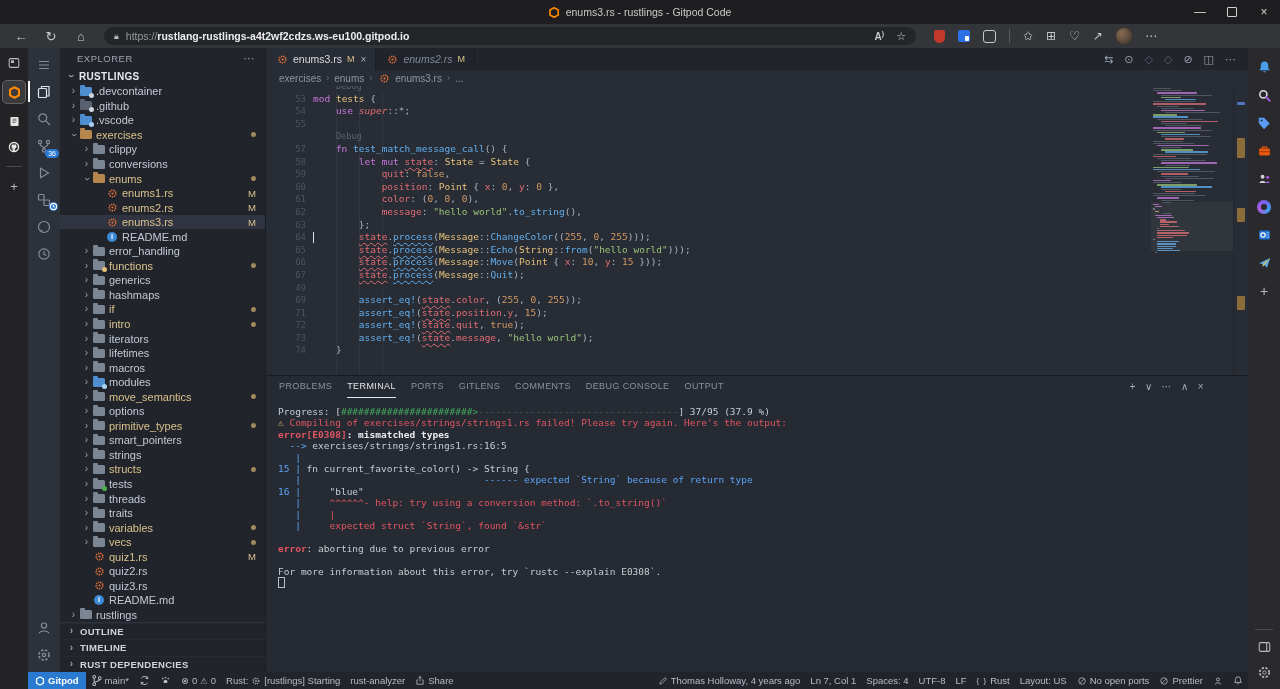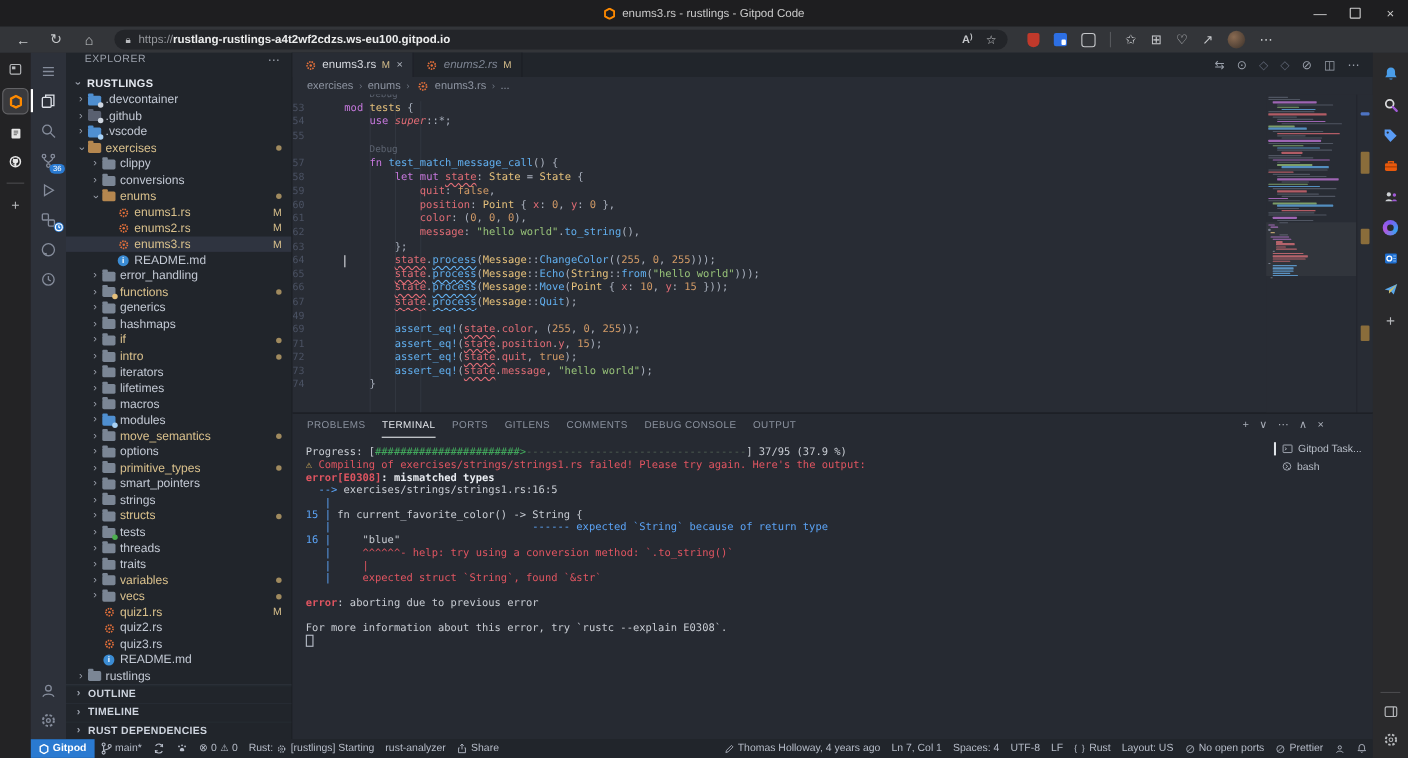--- a/index.html
+++ b/index.html
@@ -47,7 +47,7 @@
   .act-bottom{margin-top:auto;padding-bottom:4px;display:flex;flex-direction:column;align-items:center}
 
   .sidebar{width:205px;background:#21252b;display:flex;flex-direction:column;font-size:11px;border-right:1px solid #1b1e23}
-  .sb-header{height:20px;display:flex;padding:0 10px 0 17px;font-size:9.5px;letter-spacing:.5px;color:#9da3ae}
+  .sb-header{height:20px;display:flex;align-items:center;padding:0 10px 0 17px;font-size:9.5px;letter-spacing:.5px;color:#9da3ae}
   .sb-header .more{margin-left:auto;font-size:11px;color:#9da3ae}
   .root-row{height:16px;display:flex;align-items:center;font-weight:bold;font-size:10px;color:#e4e8ef;padding-left:5px;gap:3px;letter-spacing:.3px}
   .tree{flex:1;overflow:hidden;position:relative}

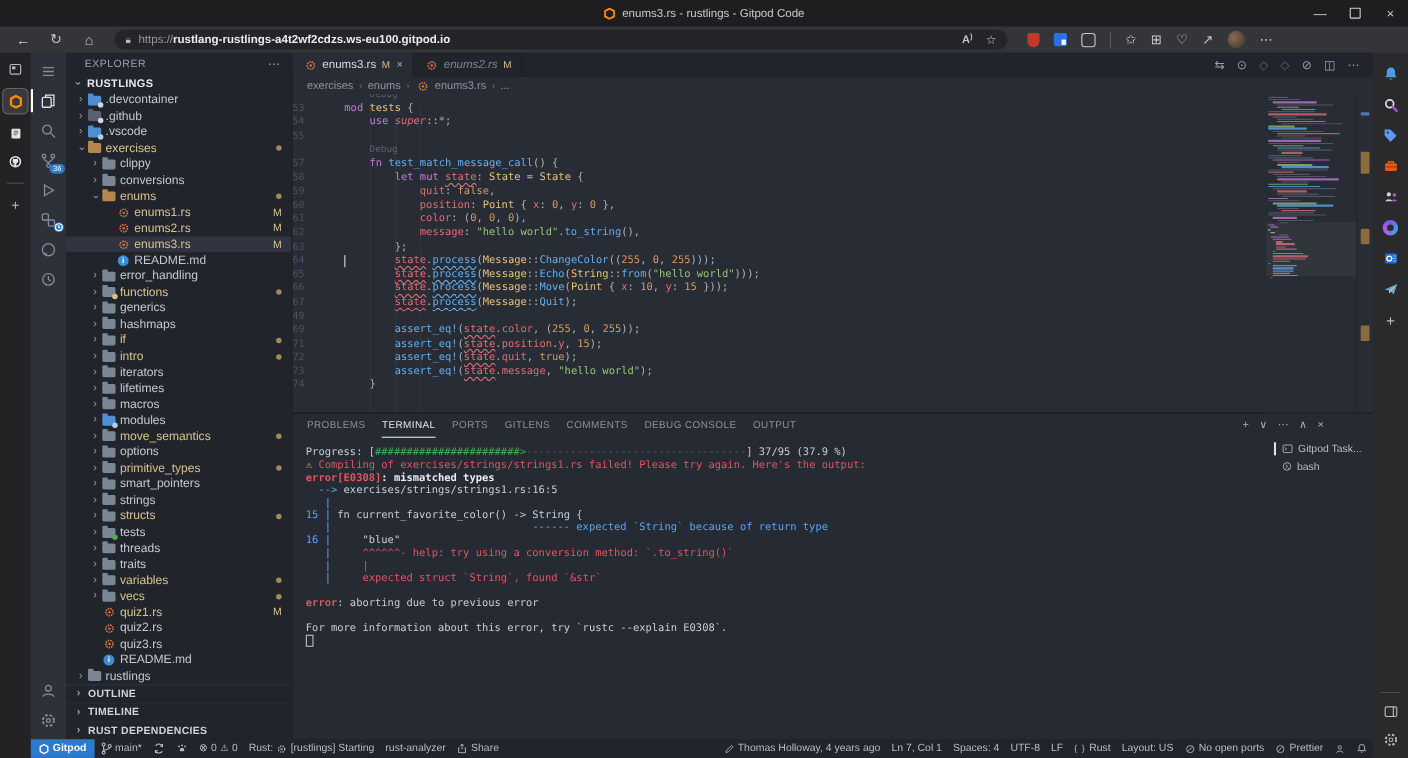--- a/index.html
+++ b/index.html
@@ -83,7 +83,7 @@
   .code-scroll{flex:1;overflow:hidden;position:relative;font-family:"DejaVu Sans Mono",monospace;font-size:9.5px;line-height:12.6px;padding-top:1px}
   .guide{position:absolute;top:6px;bottom:0;width:1px;background:#31363f}
   .cl-row{display:flex;height:12.6px;white-space:pre;position:relative}
-  .gut{width:40px;text-align:left;padding-right:7px;color:#4b5263;flex:none;font-size:9px}
+  .gut{width:40px;text-align:right;padding-right:7px;color:#4b5263;flex:none;font-size:9px}
   .ct{position:relative}
   .lens{color:#5c6370;font-size:8.5px}
   .cursor{position:absolute;left:47px;top:1px;width:1px;height:11px;background:#dcdfe4}

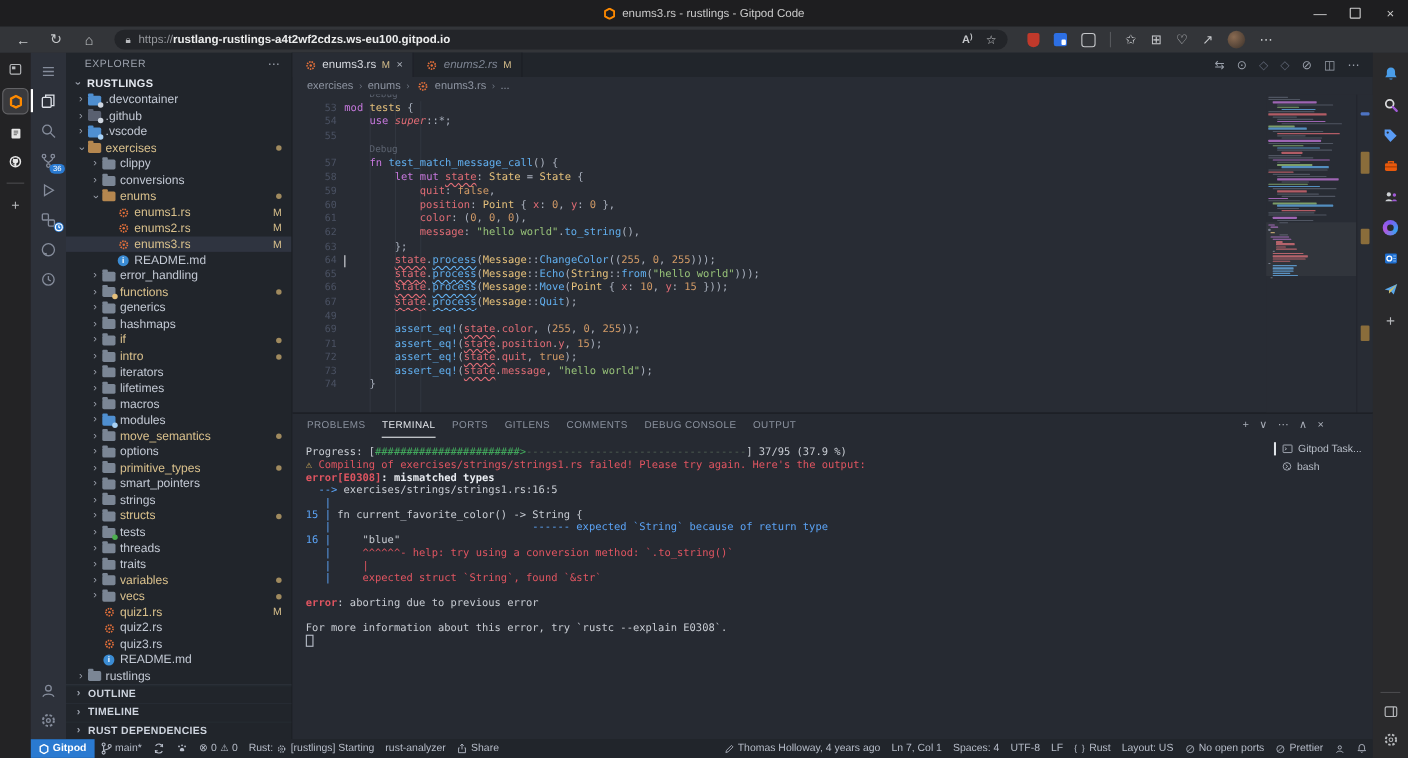--- a/index.html
+++ b/index.html
@@ -883,26 +883,6 @@
             </div>
           <div class="panel-body">
             <div class="terminal" id="terminal"><div class="t-line"><span class="tw">Progress: [</span><span class="tg">#######################&gt;</span><span class="tdg">-----------------------------------</span><span class="tw">] 37/95 (37.9 %)</span></div><div class="t-line"><span class="ty">⚠ </span><span class="tr">Compiling of exercises/strings/strings1.rs failed! Please try again. Here's the output:</span></div><div class="t-line"><span class="trb">error[E0308]</span><span class="twb">: mismatched types</span></div><div class="t-line"><span class="tw">  </span><span class="tb">--&gt; </span><span class="tw">exercises/strings/strings1.rs:16:5</span></div><div class="t-line"><span class="tb">   |</span></div><div class="t-line"><span class="tb">15 | </span><span class="tw">fn current_favorite_color() -&gt; String {</span></div><div class="t-line"><span class="tb">   |                                ------ expected `String` because of return type</span></div><div class="t-line"><span class="tb">16 | </span><span class="tw">    "blue"</span></div><div class="t-line"><span class="tb">   | </span><span class="tr">    ^^^^^^- help: try using a conversion method: `.to_string()`</span></div><div class="t-line"><span class="tb">   | </span><span class="tr">    |</span></div><div class="t-line"><span class="tb">   | </span><span class="tr">    expected struct `String`, found `&amp;str`</span></div><div class="t-line">&nbsp;</div><div class="t-line"><span class="trb">error</span><span class="tw">: aborting due to previous error</span></div><div class="t-line">&nbsp;</div><div class="t-line"><span class="tw">For more information about this error, try `rustc --explain E0308`.</span></div><div class="t-line"><span class="tcur"></span></div></div>
-            <div class="termlist" id="termlist">
-                <div class="tl-row sel">
-                  <span>
-                    <svg width="11" height="10" viewBox="0 0 16 16" fill="none" stroke="currentColor" stroke-width="1.2">
-                      <rect x="1.5" y="2.5" width="13" height="11" rx="1"></rect>
-                      <path d="M4 6l2.5 2L4 10"></path>
-                    </svg>
-                  </span>
-                  <span>Gitpod Task...</span>
-                </div>
-                <div class="tl-row">
-                  <span>
-                    <svg width="10" height="10" viewBox="0 0 16 16" fill="none" stroke="currentColor" stroke-width="1.2">
-                      <circle cx="8" cy="8" r="5.5"></circle>
-                      <path d="M6 5.5L9 8l-3 2.5M9.5 11h2"></path>
-                    </svg>
-                  </span>
-                  <span>bash</span>
-                </div>
-              </div>
           </div>
         </div>
       </div>

